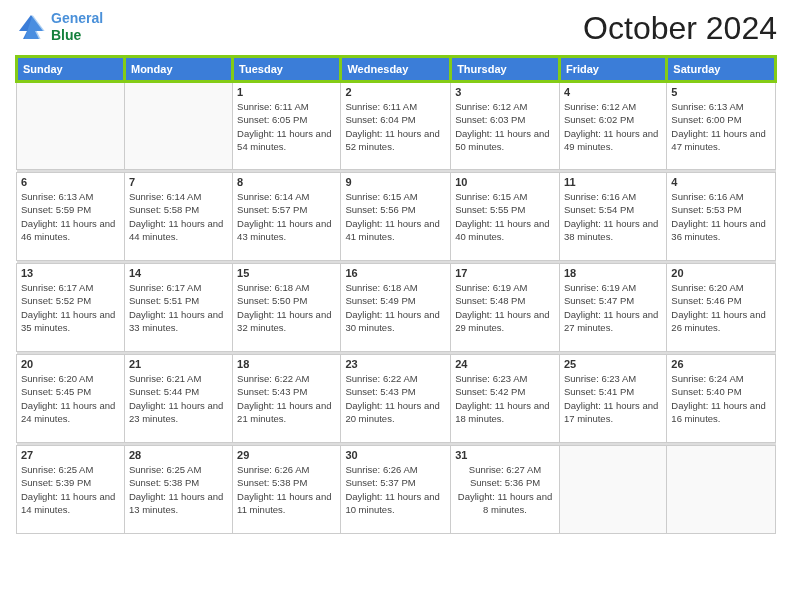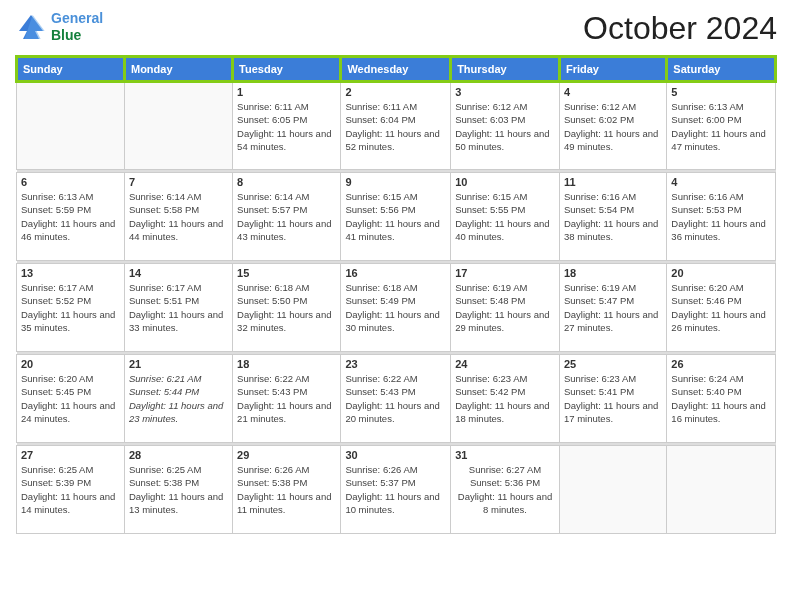--- a/index.html
+++ b/index.html
@@ -265,7 +265,7 @@
           </td>
           <td>
             <span class="day-number">21</span>
-            <div class="day-info" style="white-space: pre-line; font-style: italic;">Sunrise: 6:21 AM
+            <div class="day-info" style="white-space: pre-line;">Sunrise: 6:21 AM
 Sunset: 5:44 PM
 Daylight: 11 hours and 23 minutes.</div>
           </td>

